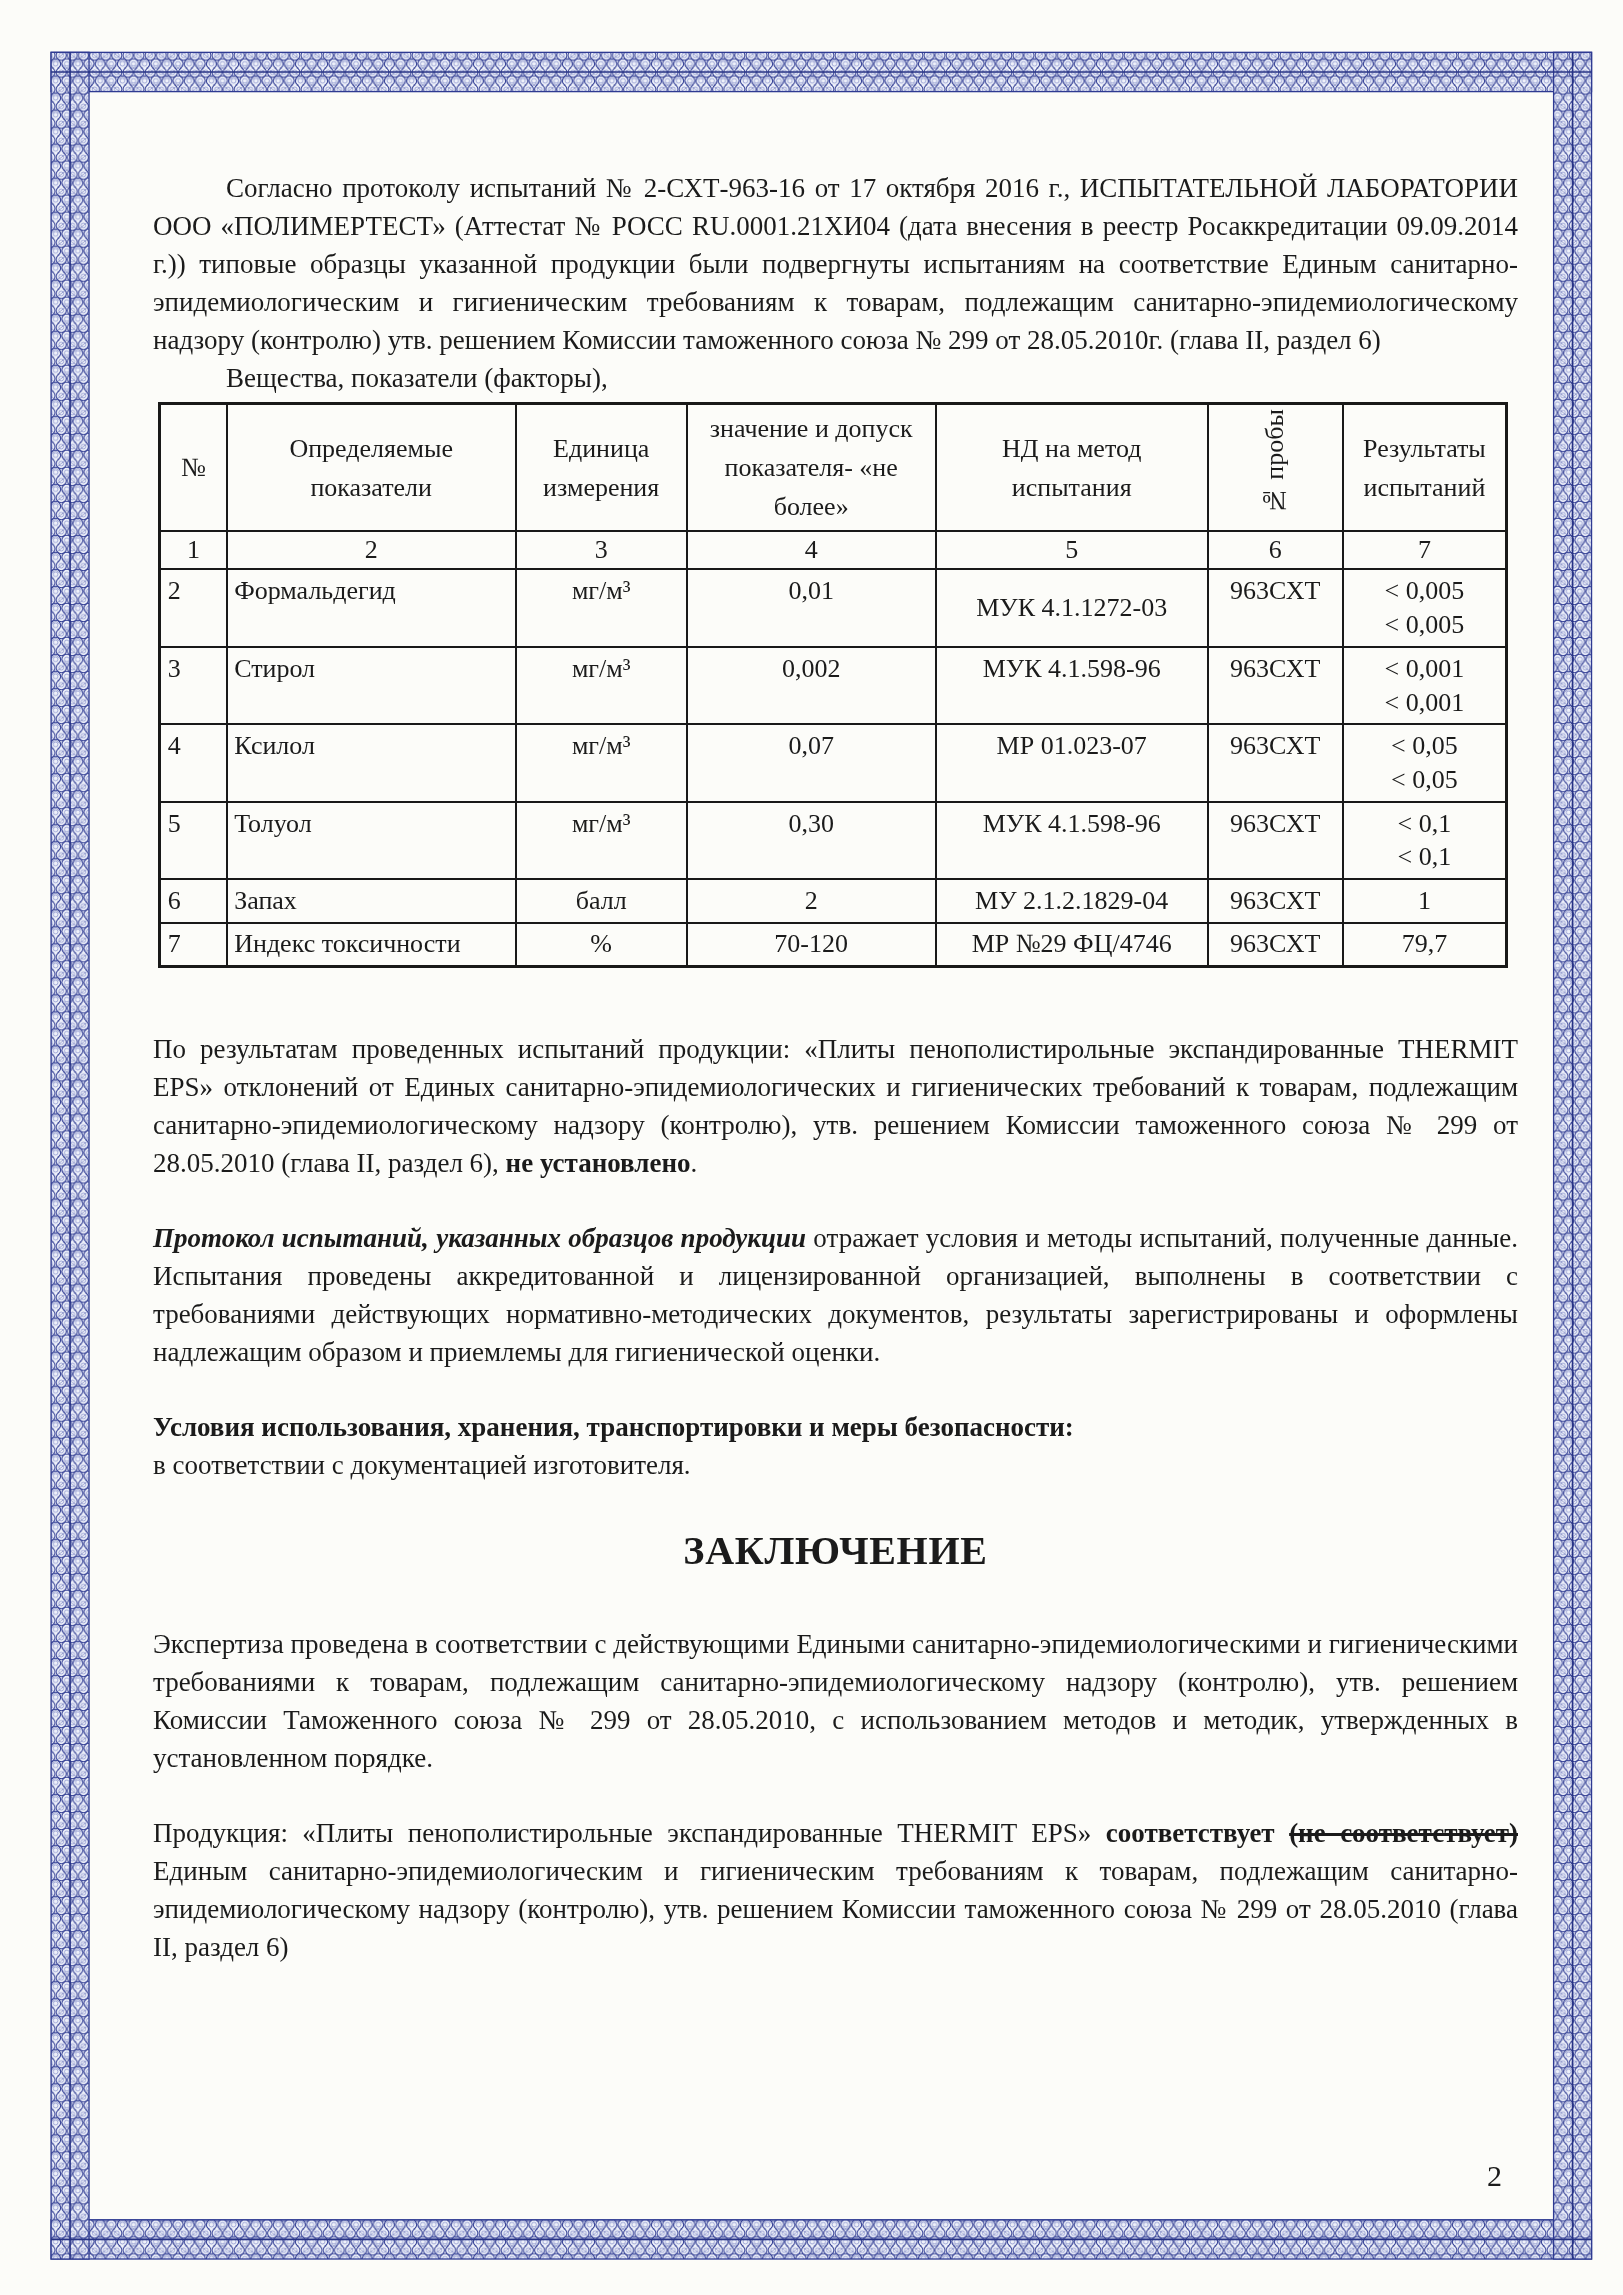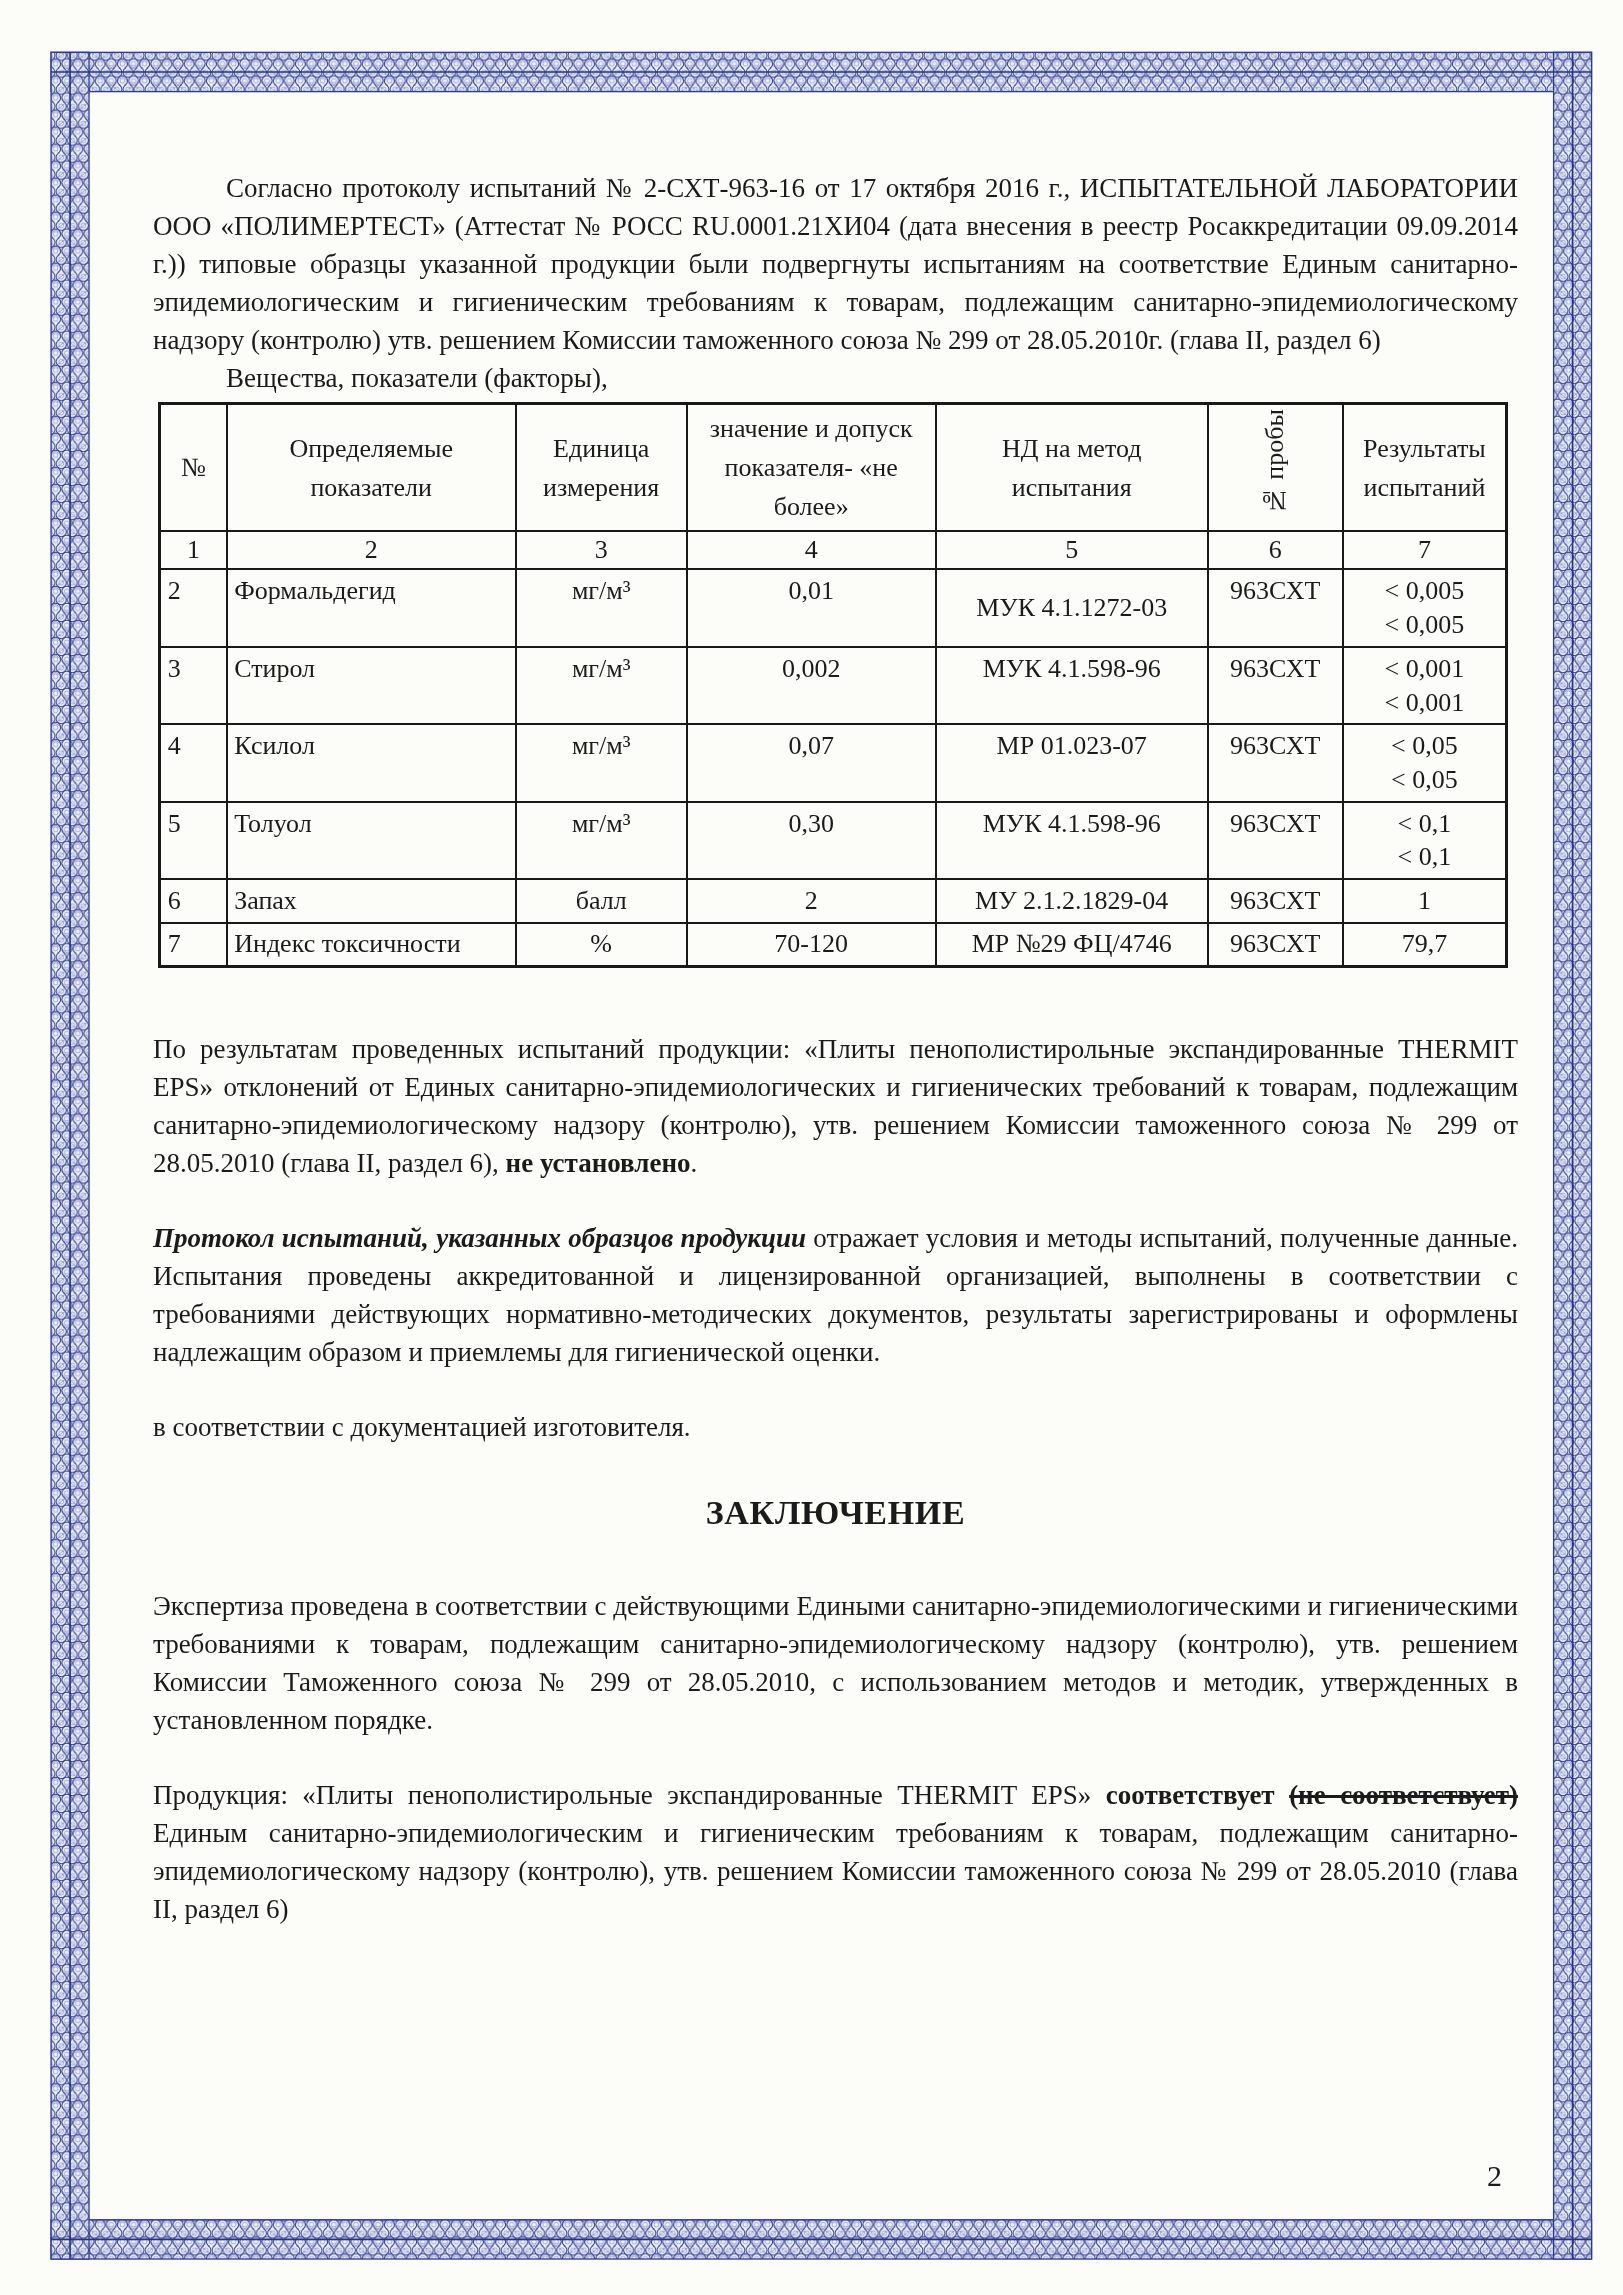--- a/index.html
+++ b/index.html
@@ -235,6 +235,7 @@
     <p class="mt-par"><span class="bolditalic">Протокол испытаний, указанных образцов продукции</span><span> отражает условия и методы испытаний, полученные данные. Испытания проведены аккредитованной и лицензированной организацией, выполнены в соответствии с требованиями действующих нормативно-методических документов, результаты зарегистрированы и оформлены надлежащим образом и приемлемы для гигиенической оценки.</span></p>
 
     <div class="conditions-block">
+      <p><span class="bold">Условия использования, хранения, транспортировки и меры безопасности</span><span class="bold">:</span></p>
       <p>в соответствии с документацией изготовителя.</p>
     </div>
 

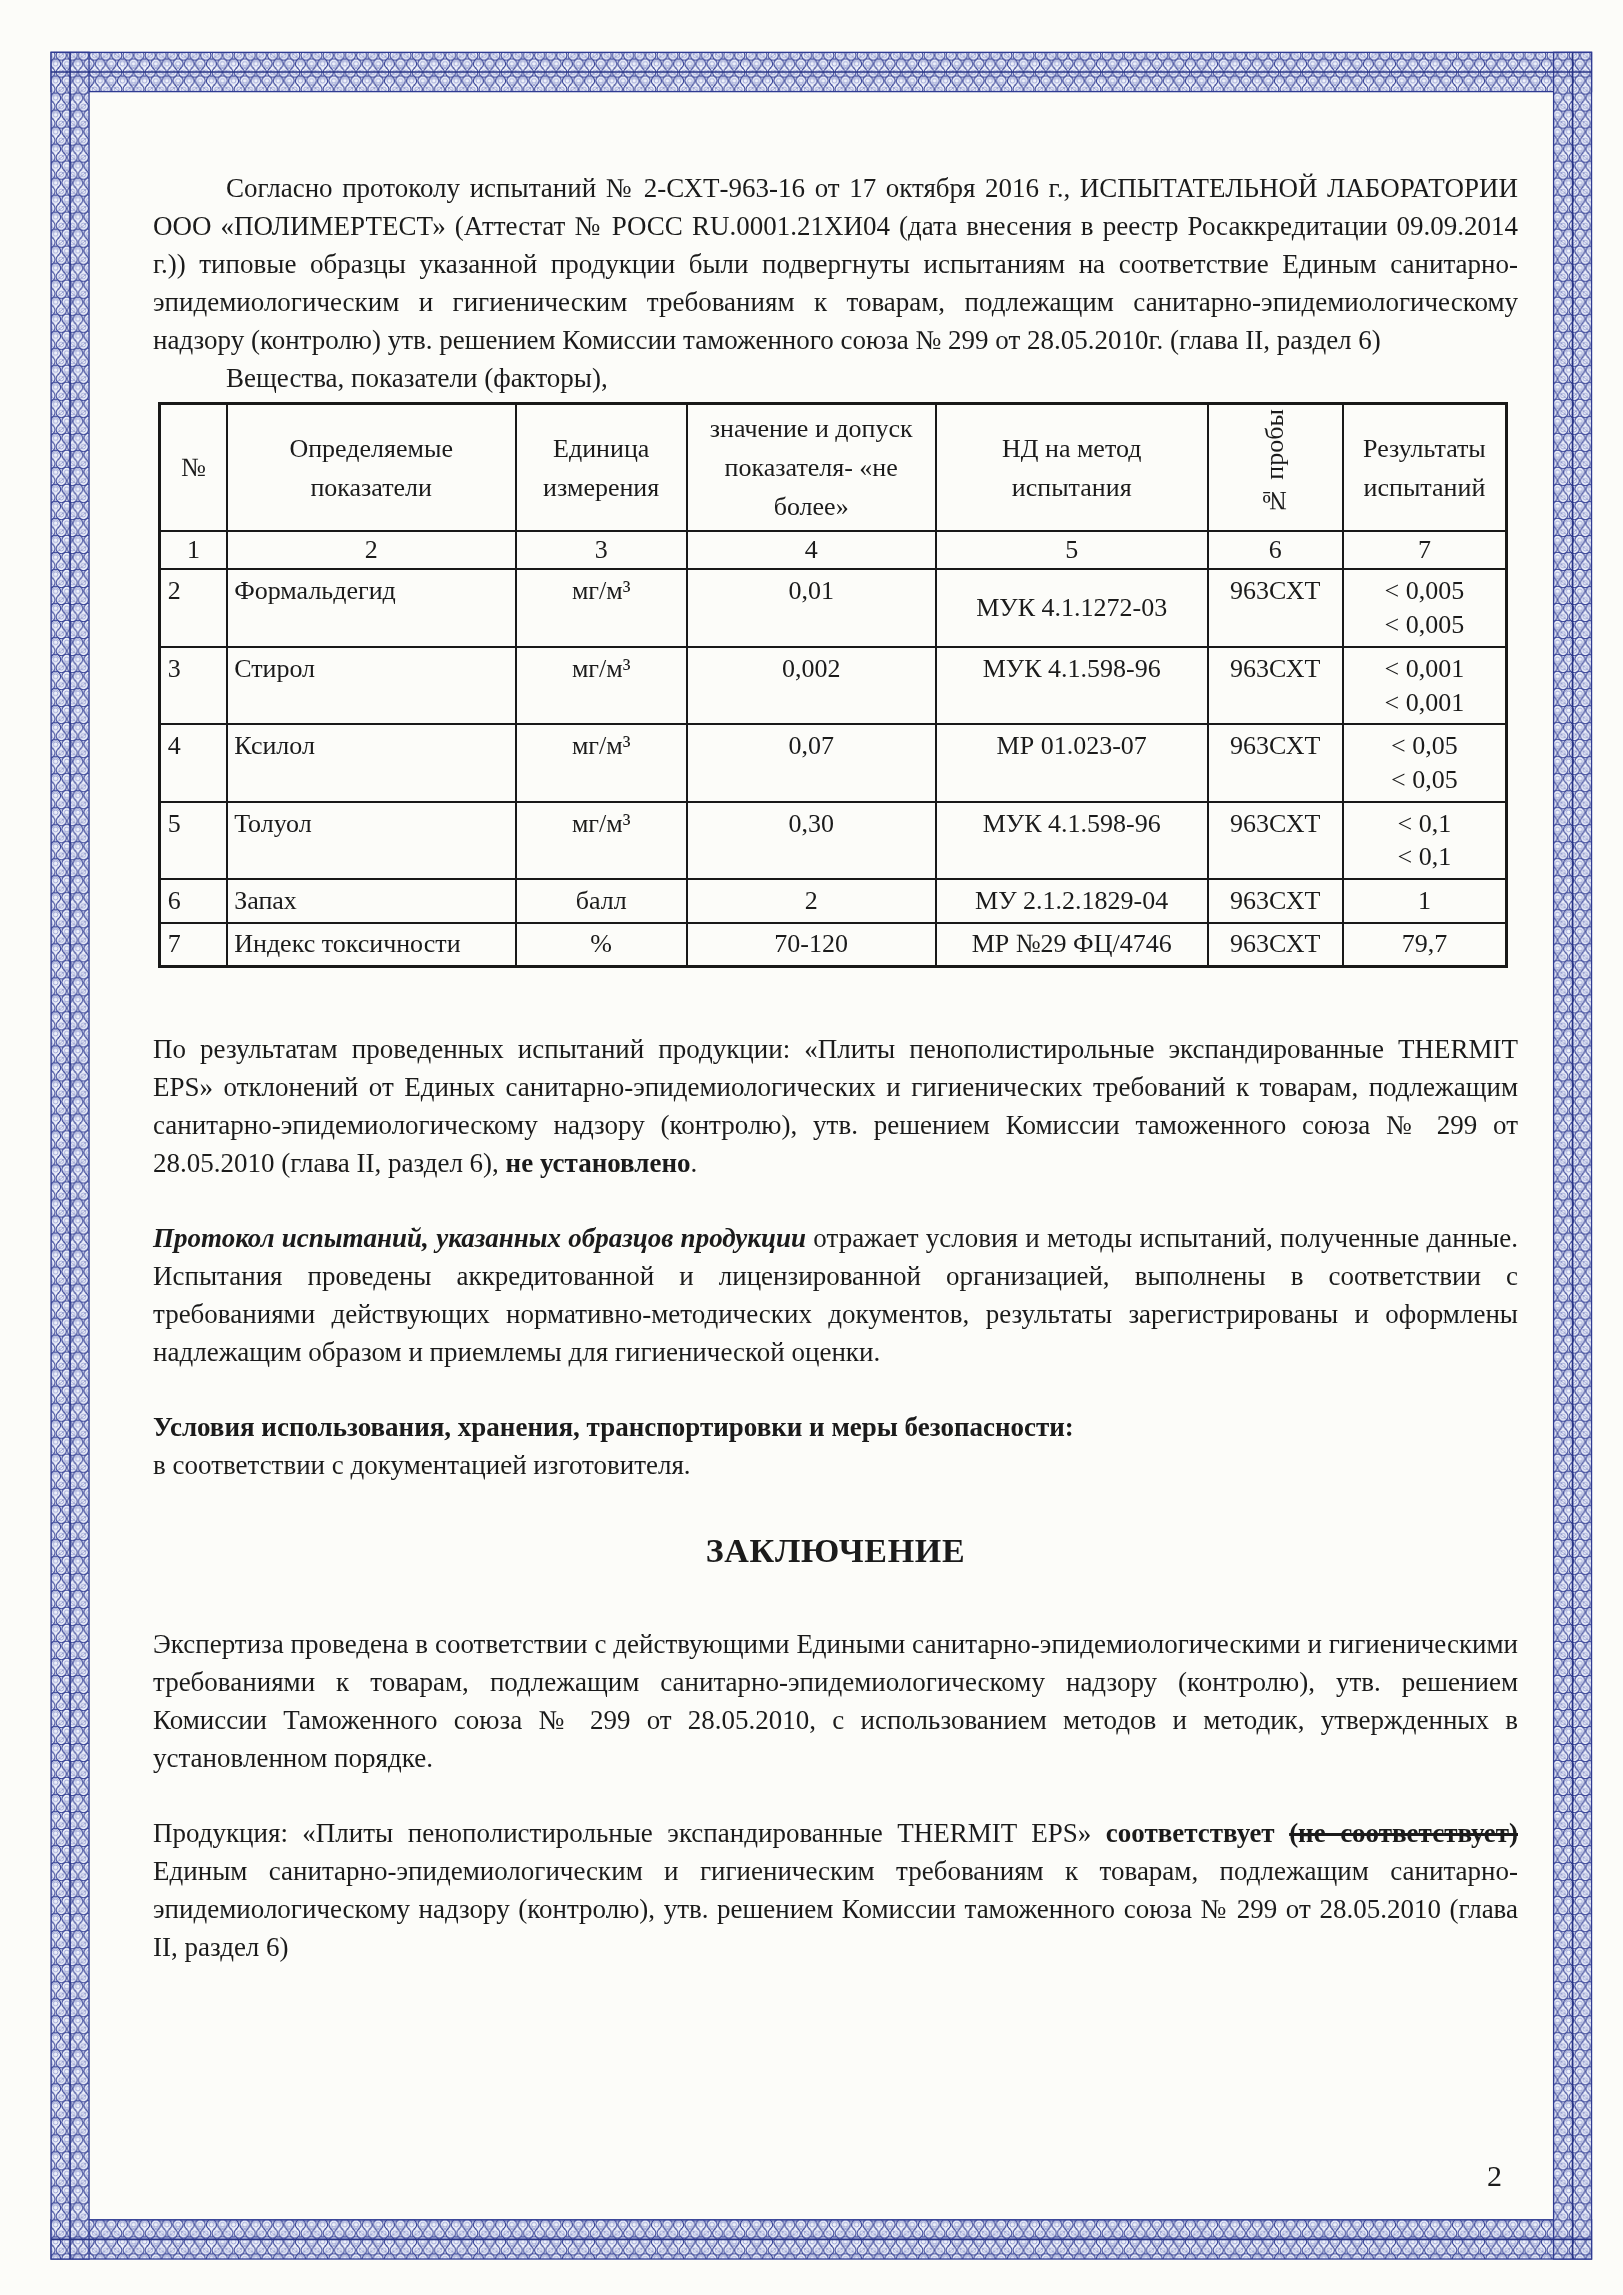--- a/index.html
+++ b/index.html
@@ -76,7 +76,7 @@
     margin-top: 48px;
     text-align: center;
     font-weight: bold;
-    font-size: 34px;
+    font-size: 40px;
     letter-spacing: 0.7px;
   }
   .mt-concl-par { margin-top: 55px; }

